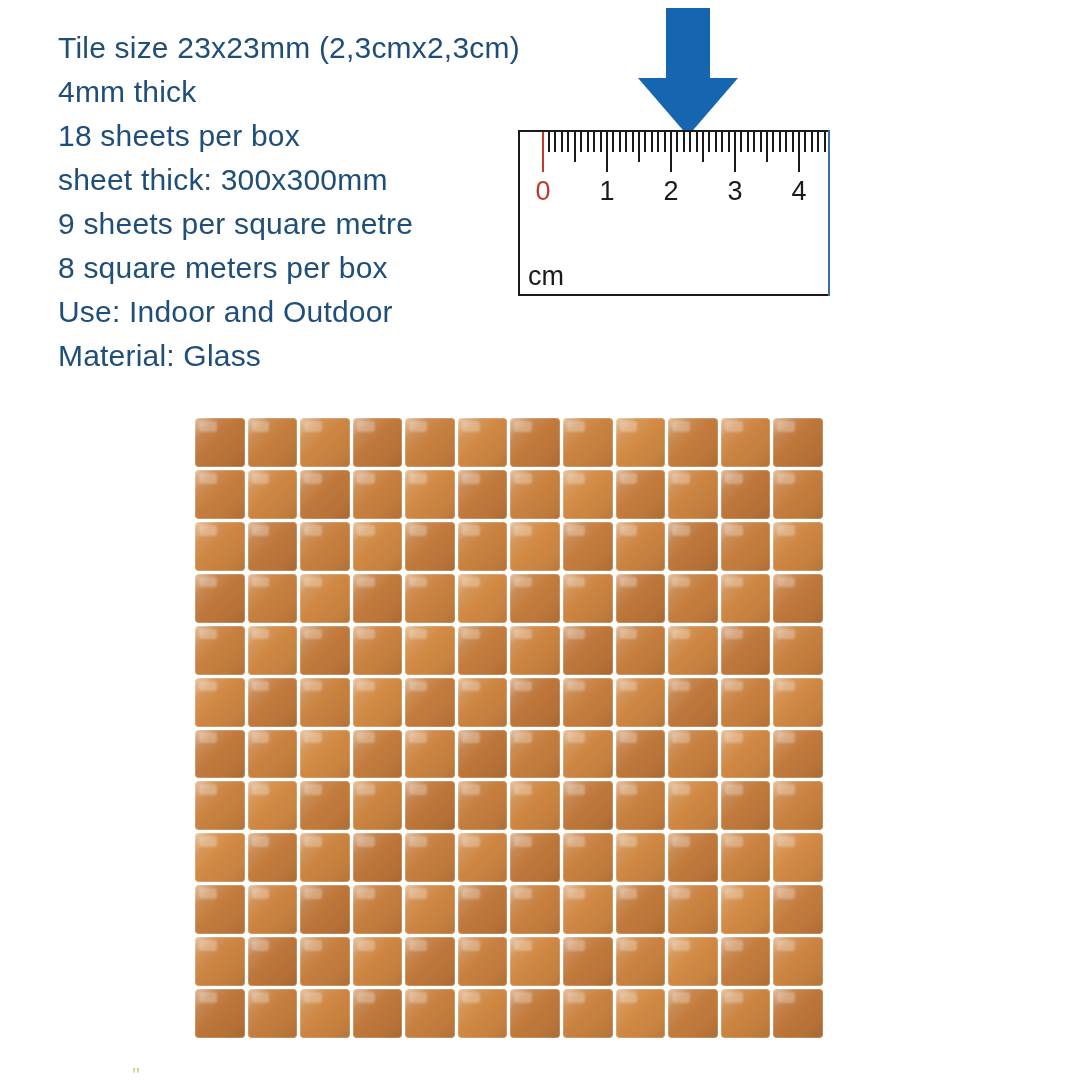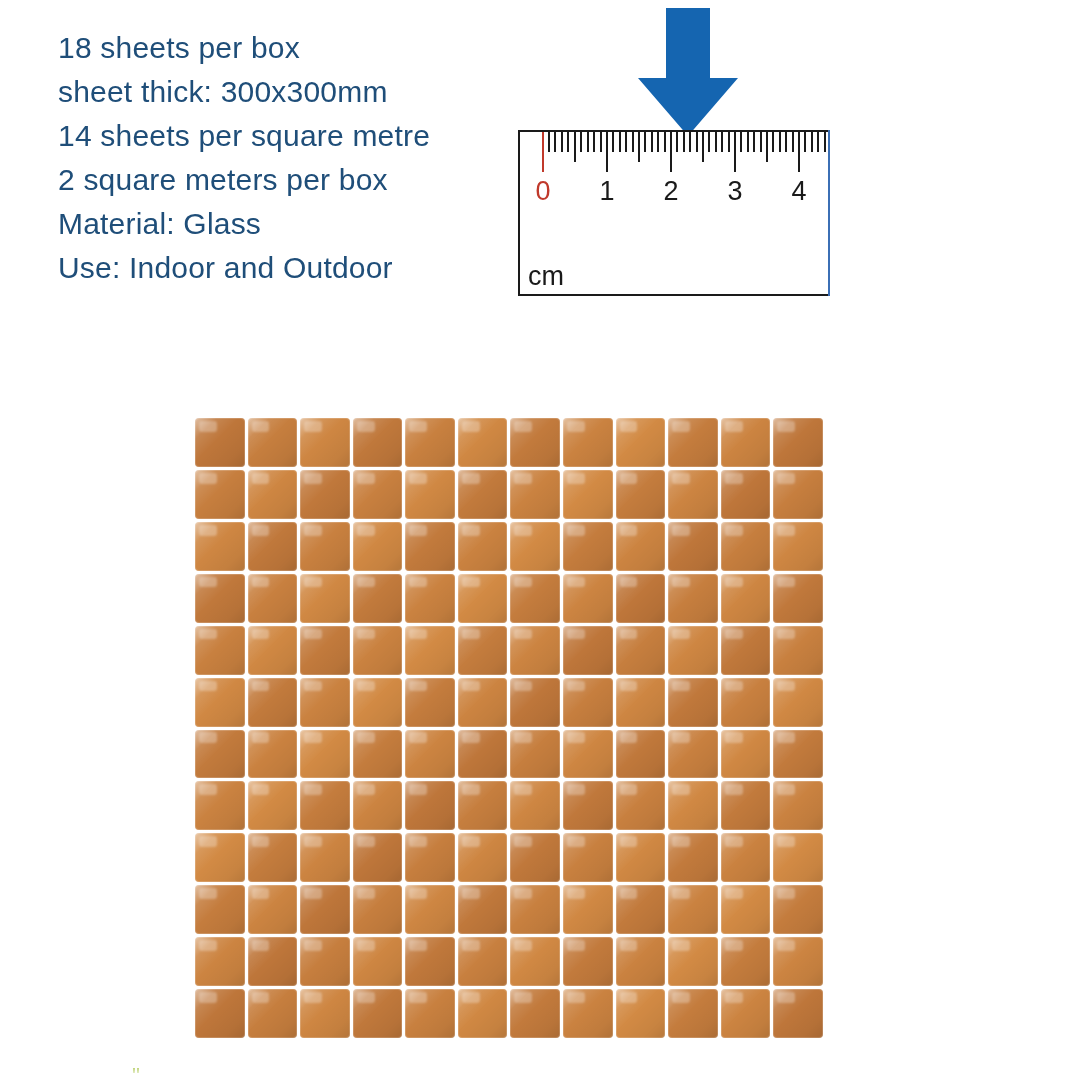--- a/index.html
+++ b/index.html
@@ -148,6 +148,7 @@
 <body>
 
 <ul id="spec-list">
+  <li>Tile size 23x23mm (2,3cmx2,3cm)</li>
   <li>18 sheets per box</li>
   <li>sheet thick: 300x300mm</li>
   <li>14 sheets per square metre</li>

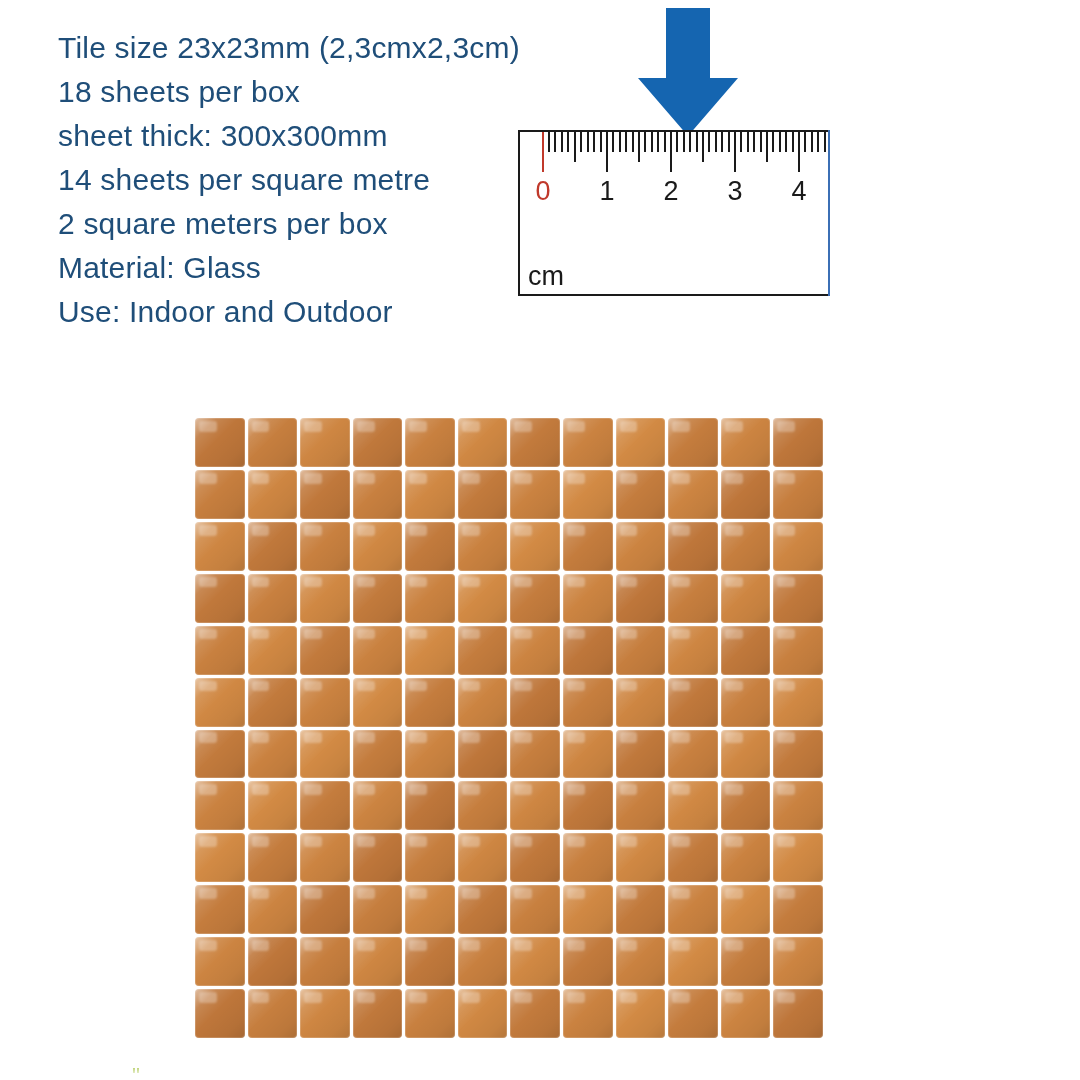--- a/index.html
+++ b/index.html
@@ -149,6 +149,7 @@
 
 <ul id="spec-list">
   <li>Tile size 23x23mm (2,3cmx2,3cm)</li>
+  <li>4mm thick</li>
   <li>18 sheets per box</li>
   <li>sheet thick: 300x300mm</li>
   <li>14 sheets per square metre</li>

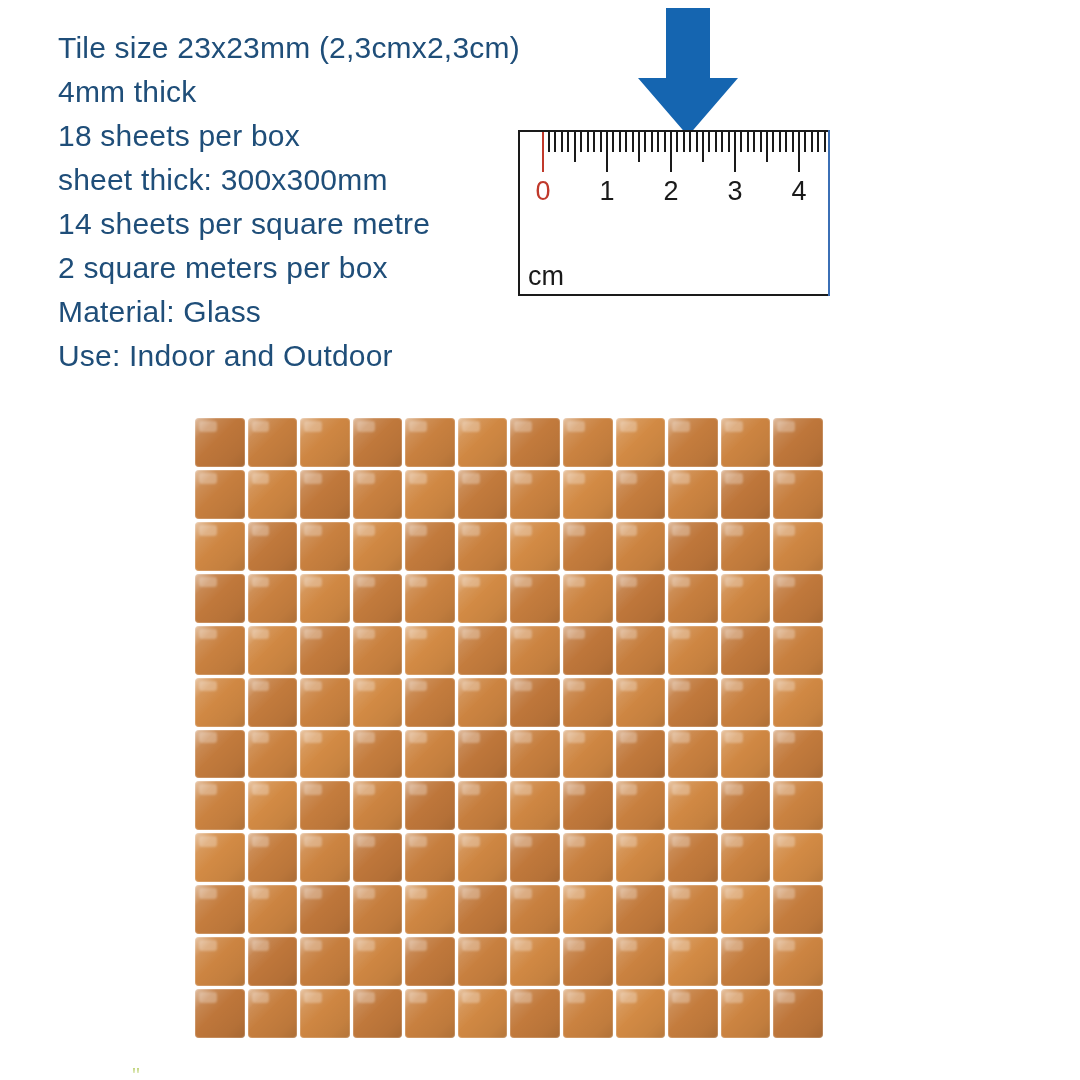--- a/index.html
+++ b/index.html
@@ -152,7 +152,7 @@
   <li>4mm thick</li>
   <li>18 sheets per box</li>
   <li>sheet thick: 300x300mm</li>
-  <li>14 sheets per square metre</li>
+  <li>9 sheets per square metre</li>
   <li>2 square meters per box</li>
   <li>Material: Glass</li>
   <li>Use: Indoor and Outdoor</li>

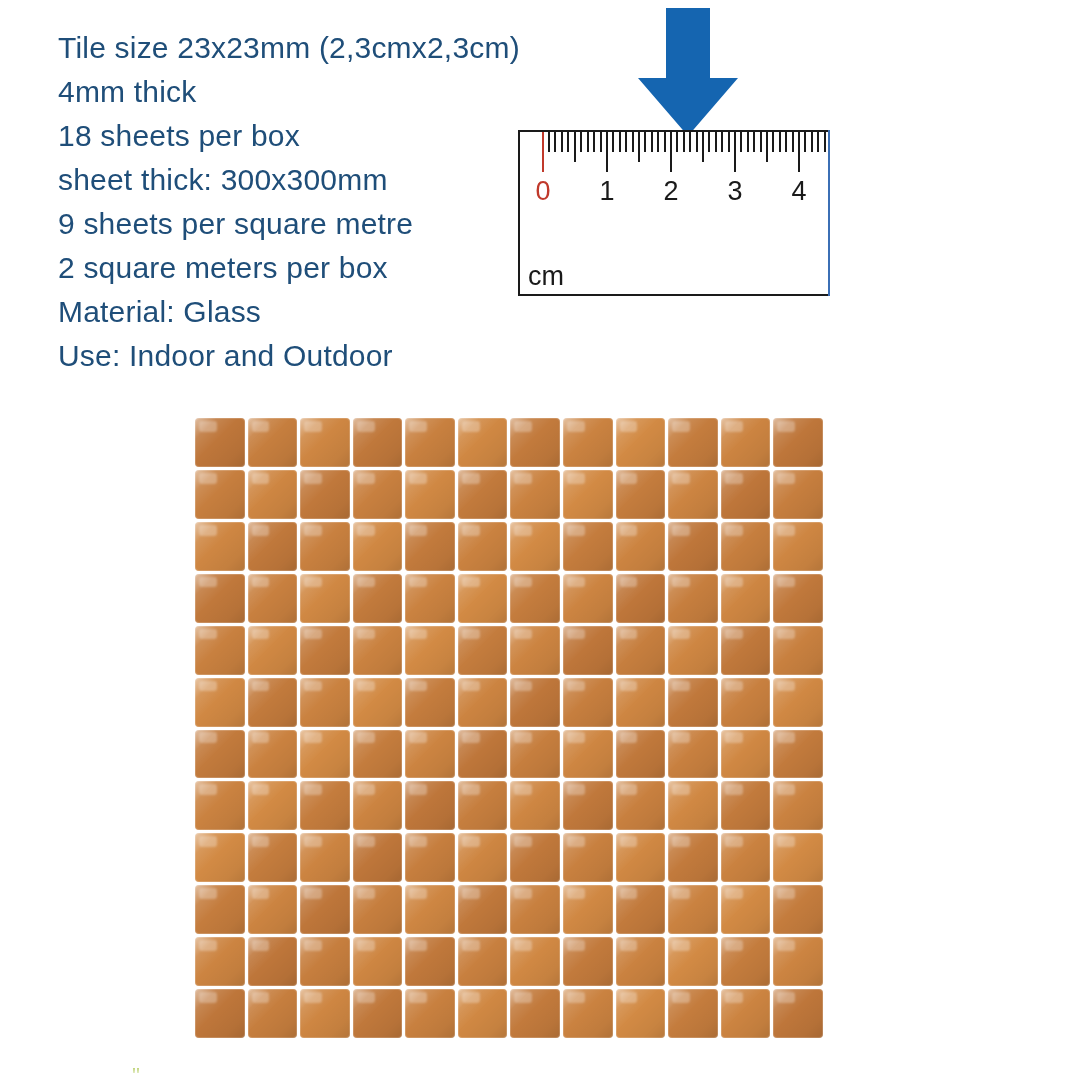--- a/index.html
+++ b/index.html
@@ -153,7 +153,7 @@
   <li>18 sheets per box</li>
   <li>sheet thick: 300x300mm</li>
   <li>9 sheets per square metre</li>
-  <li>2 square meters per box</li>
+  <li>8 square meters per box</li>
   <li>Material: Glass</li>
   <li>Use: Indoor and Outdoor</li>
 </ul>

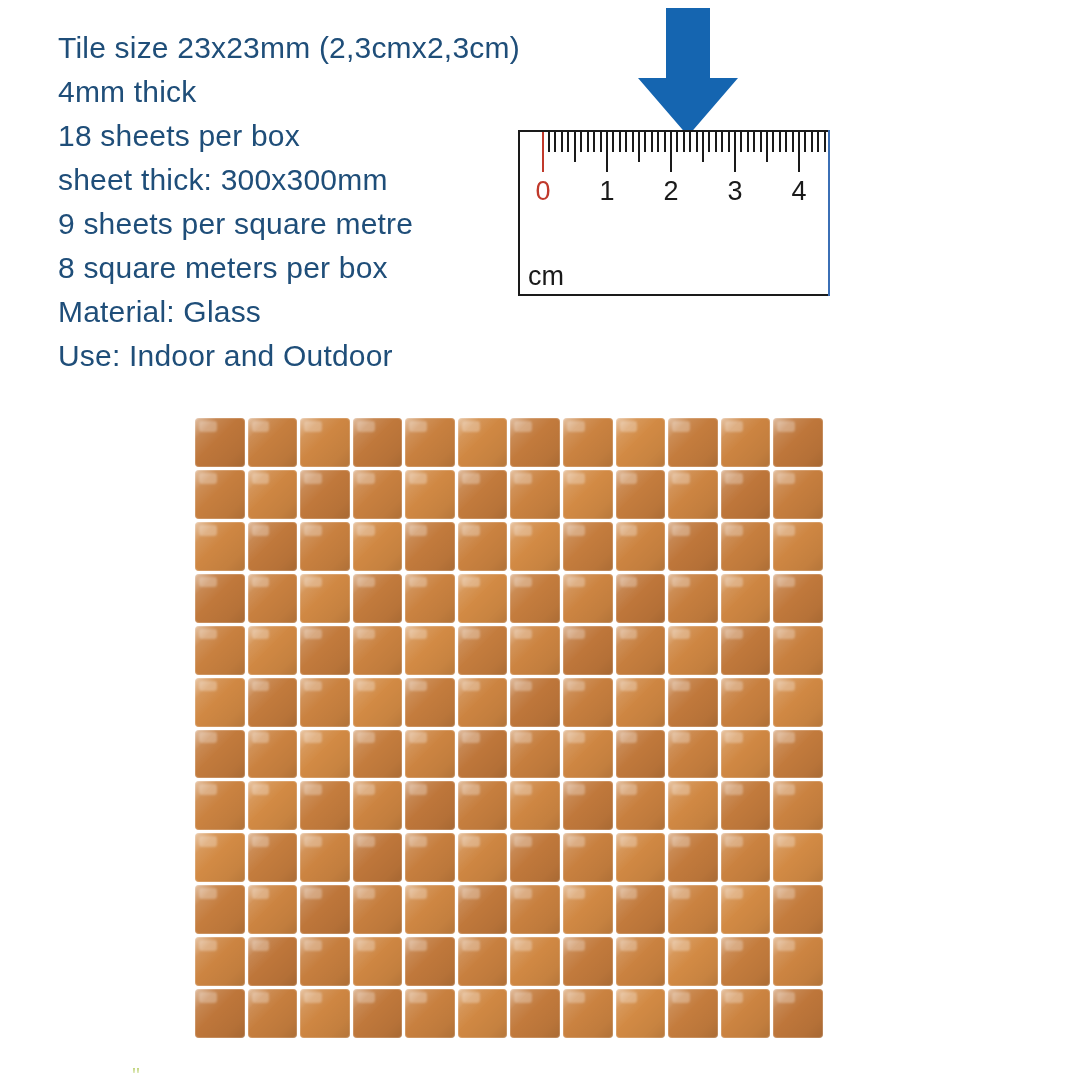--- a/index.html
+++ b/index.html
@@ -154,8 +154,8 @@
   <li>sheet thick: 300x300mm</li>
   <li>9 sheets per square metre</li>
   <li>8 square meters per box</li>
+  <li>Use: Indoor and Outdoor</li>
   <li>Material: Glass</li>
-  <li>Use: Indoor and Outdoor</li>
 </ul>
 
 <div id="scale-graphic">

